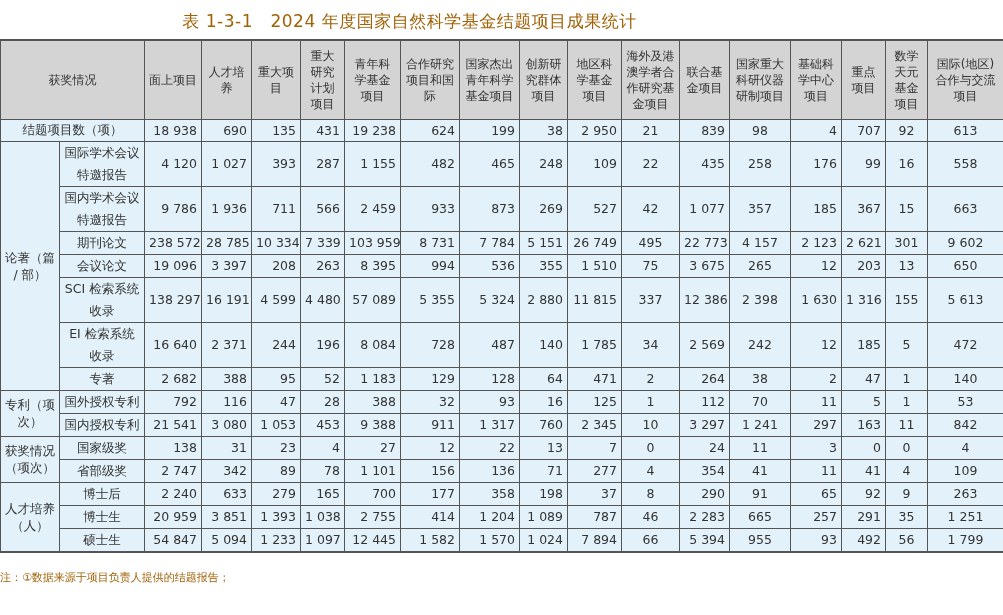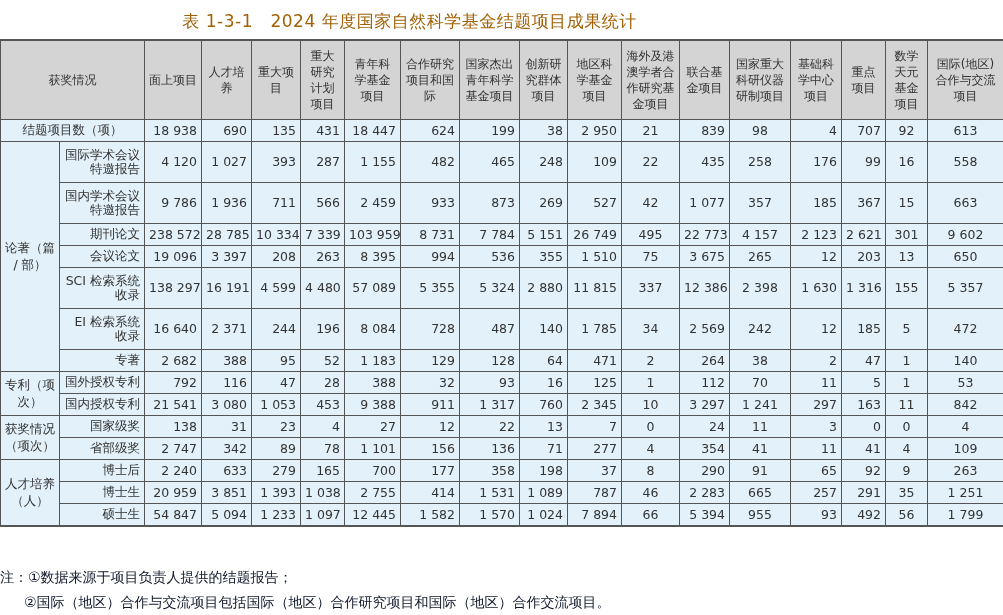--- a/index.html
+++ b/index.html
@@ -71,7 +71,7 @@
         <td>690</td>
         <td>135</td>
         <td>431</td>
-        <td>18 447</td>
+        <td>19 238</td>
         <td>624</td>
         <td>199</td>
         <td>38</td>

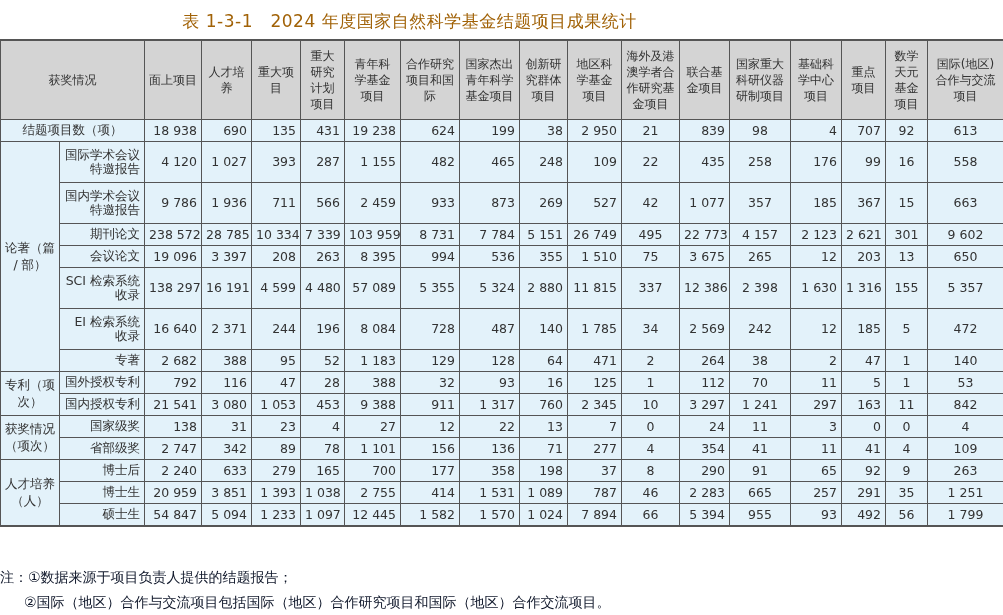--- a/index.html
+++ b/index.html
@@ -12,7 +12,7 @@
   td { background: #e3f2fa; height: 21px; text-align: right; }
   td.c { text-align: center; }
   td.cat { text-align: center; white-space: normal; line-height: 17px; }
-  td.sub { text-align: right; white-space: normal; line-height: 14px; margin-left: 32px; }
+  td.sub { text-align: center; white-space: normal; line-height: 22px; margin-left: 32px; }
   tr.tall td { height: 40px; }
   .notes { position: absolute; left: 0; top: 565px; font-size: 14px; color: #0f172a; line-height: 25px; }
   .notes .n2 { padding-left: 24px; }

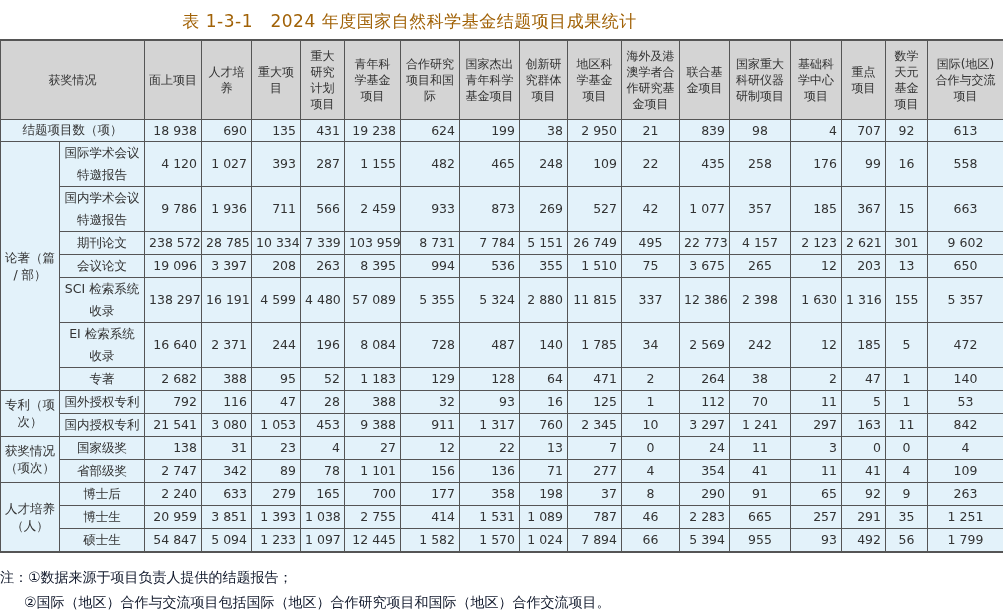--- a/index.html
+++ b/index.html
@@ -178,7 +178,7 @@
         <td>1 630</td>
         <td>1 316</td>
         <td class="c">155</td>
-        <td class="c">5 357</td>
+        <td class="c">5 613</td>
       </tr>
       <tr class="tall">
         <td class="sub">EI 检索系统收录</td>

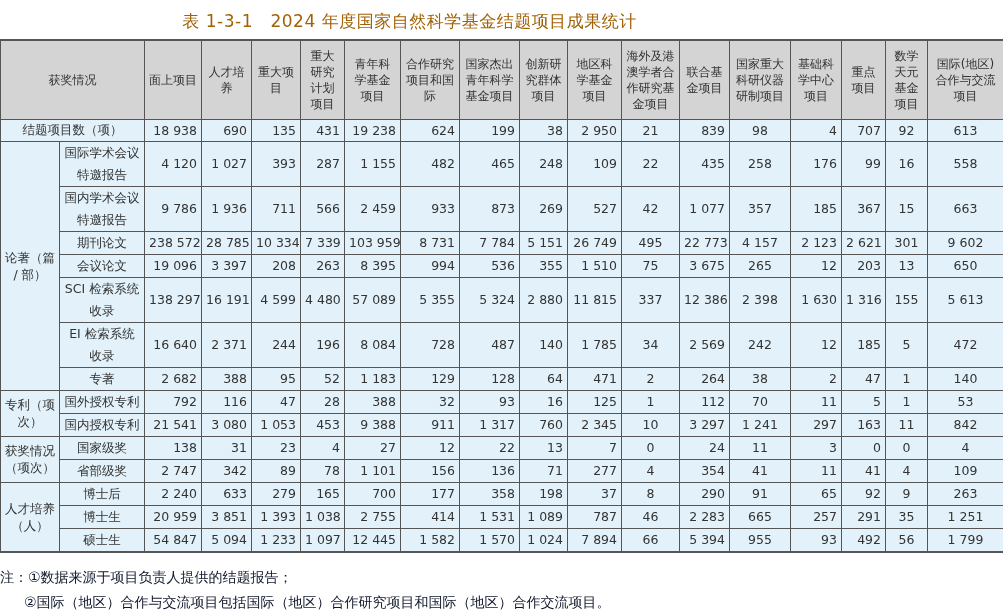--- a/index.html
+++ b/index.html
@@ -324,7 +324,7 @@
         <td>1 038</td>
         <td>2 755</td>
         <td>414</td>
-        <td>1 531</td>
+        <td>1 204</td>
         <td>1 089</td>
         <td>787</td>
         <td class="c">46</td>

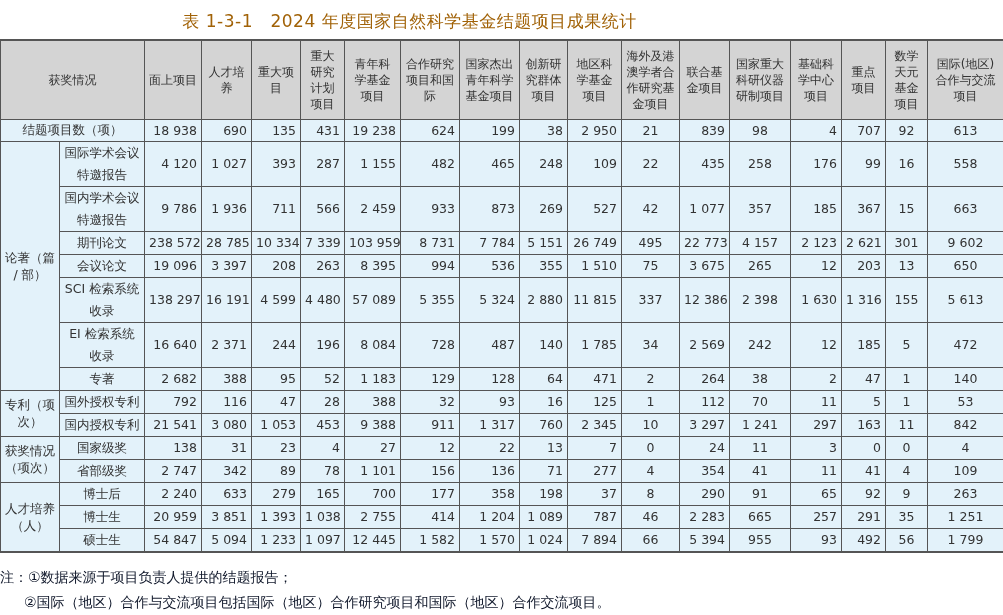--- a/index.html
+++ b/index.html
@@ -14,7 +14,7 @@
   td.cat { text-align: center; white-space: normal; line-height: 17px; }
   td.sub { text-align: center; white-space: normal; line-height: 22px; margin-left: 32px; }
   tr.tall td { height: 40px; }
-  .notes { position: absolute; left: 0; top: 565px; font-size: 14px; color: #0f172a; line-height: 25px; }
+  .notes { position: absolute; left: 0; top: 565px; font-size: 11px; color: #a16207; line-height: 25px; }
   .notes .n2 { padding-left: 24px; }
 </style>
 </head>

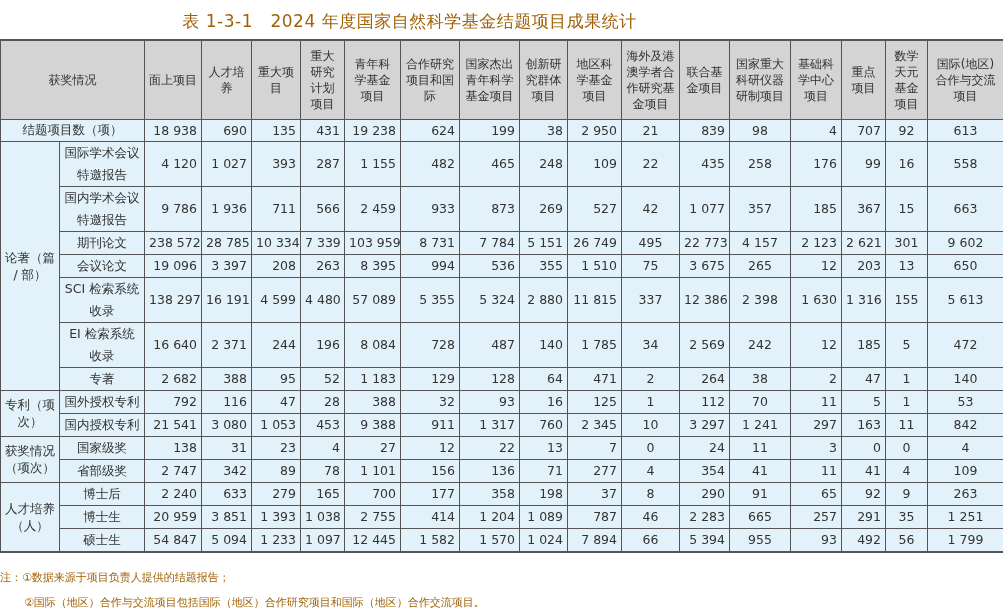--- a/index.html
+++ b/index.html
@@ -359,7 +359,6 @@
 
 <div class="notes">
   <div>注：①数据来源于项目负责人提供的结题报告；</div>
-  <div class="n2">②国际（地区）合作与交流项目包括国际（地区）合作研究项目和国际（地区）合作交流项目。</div>
 </div>
 
 </body></html>

